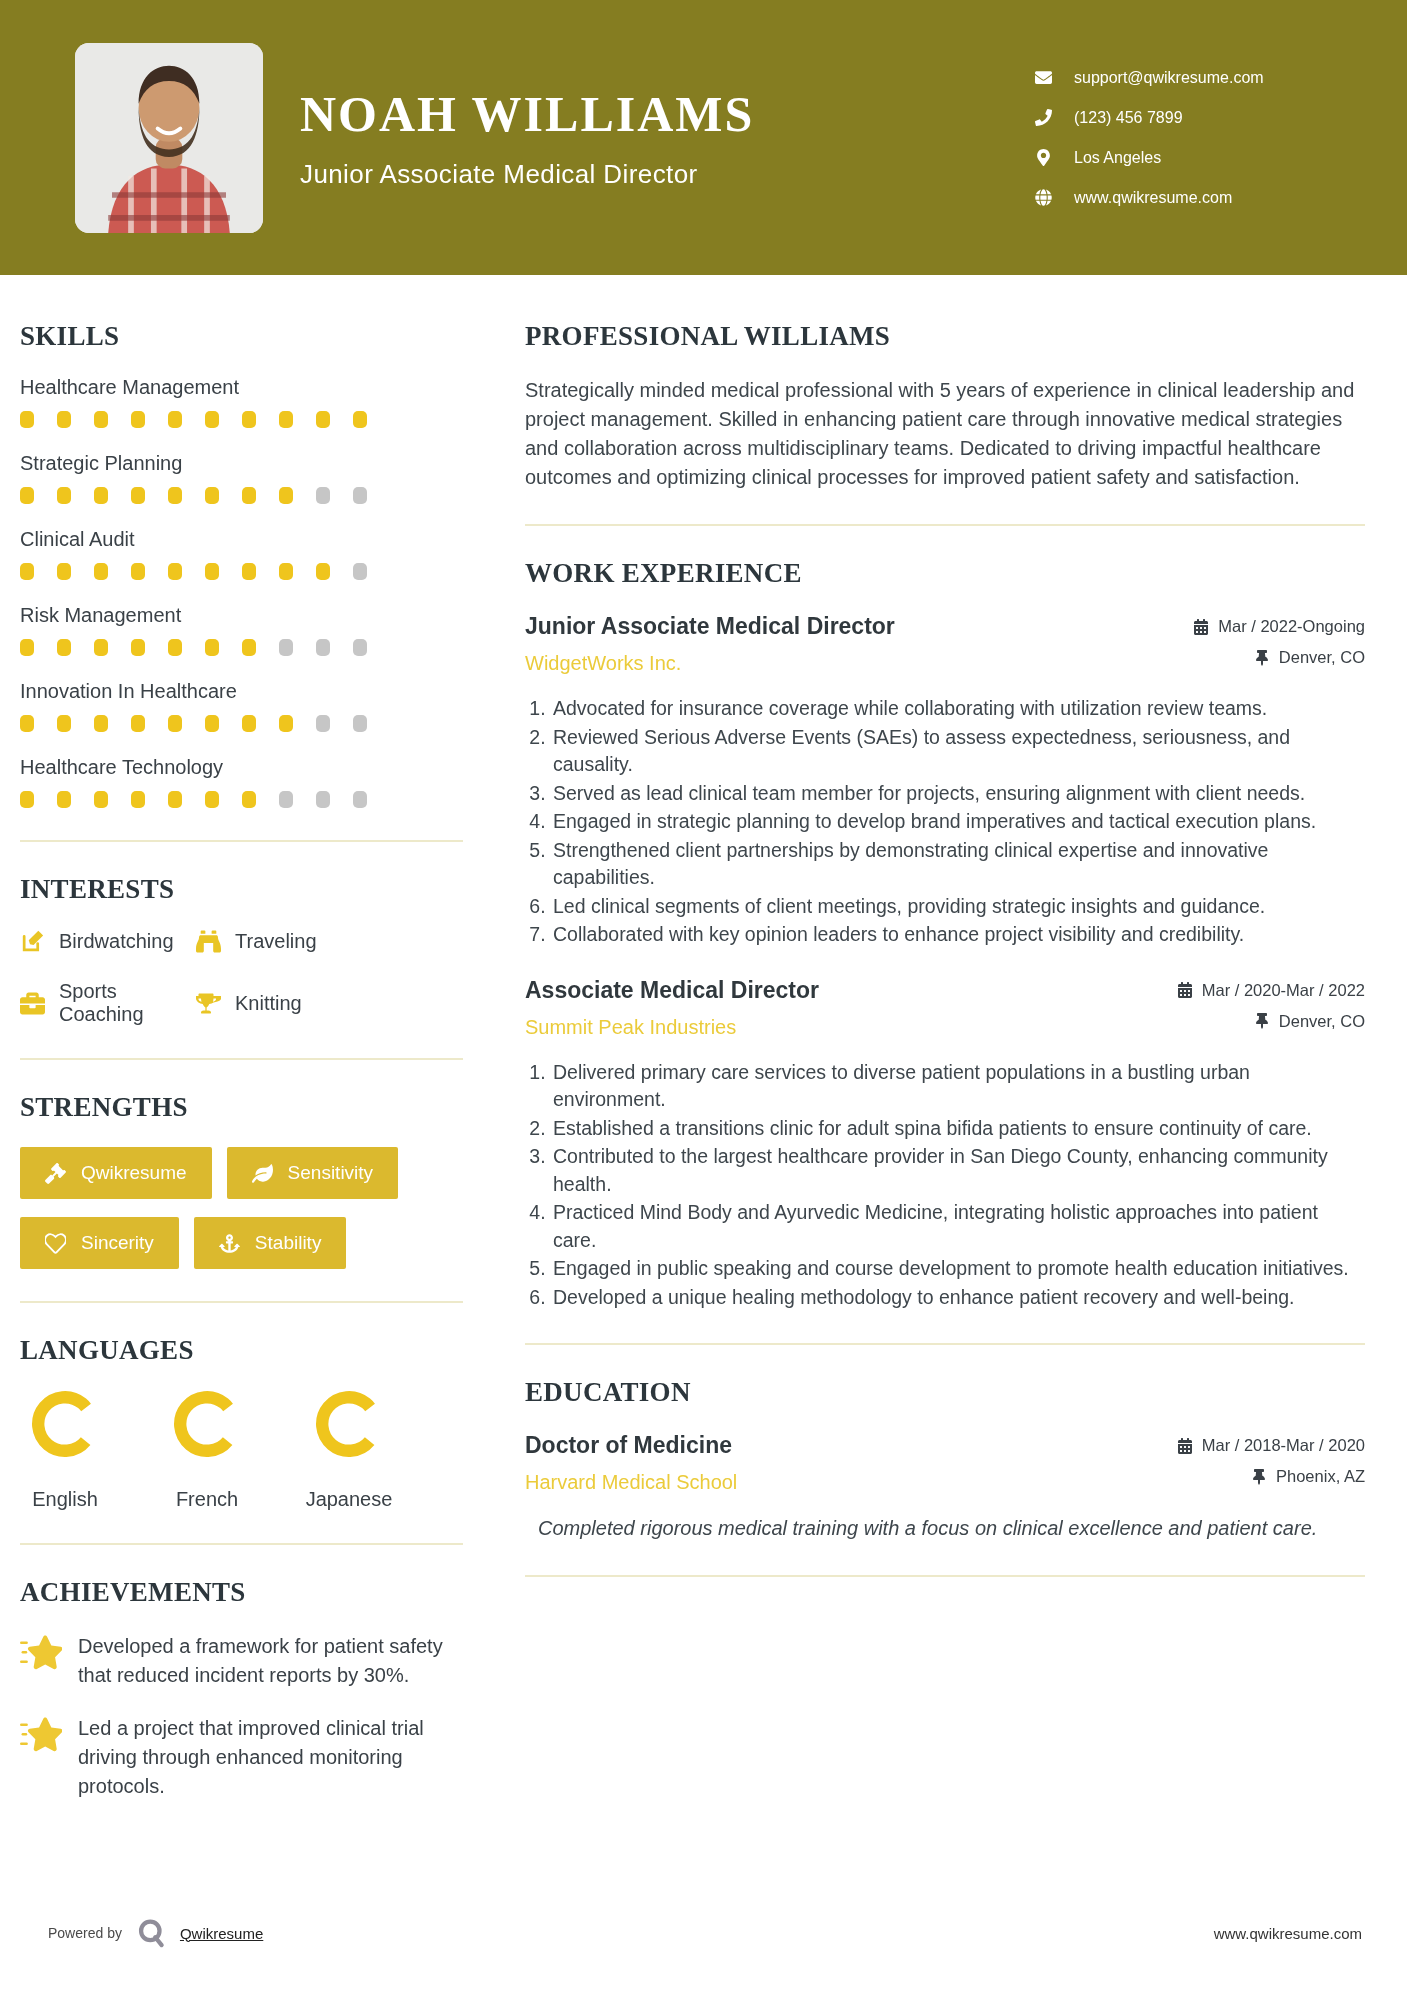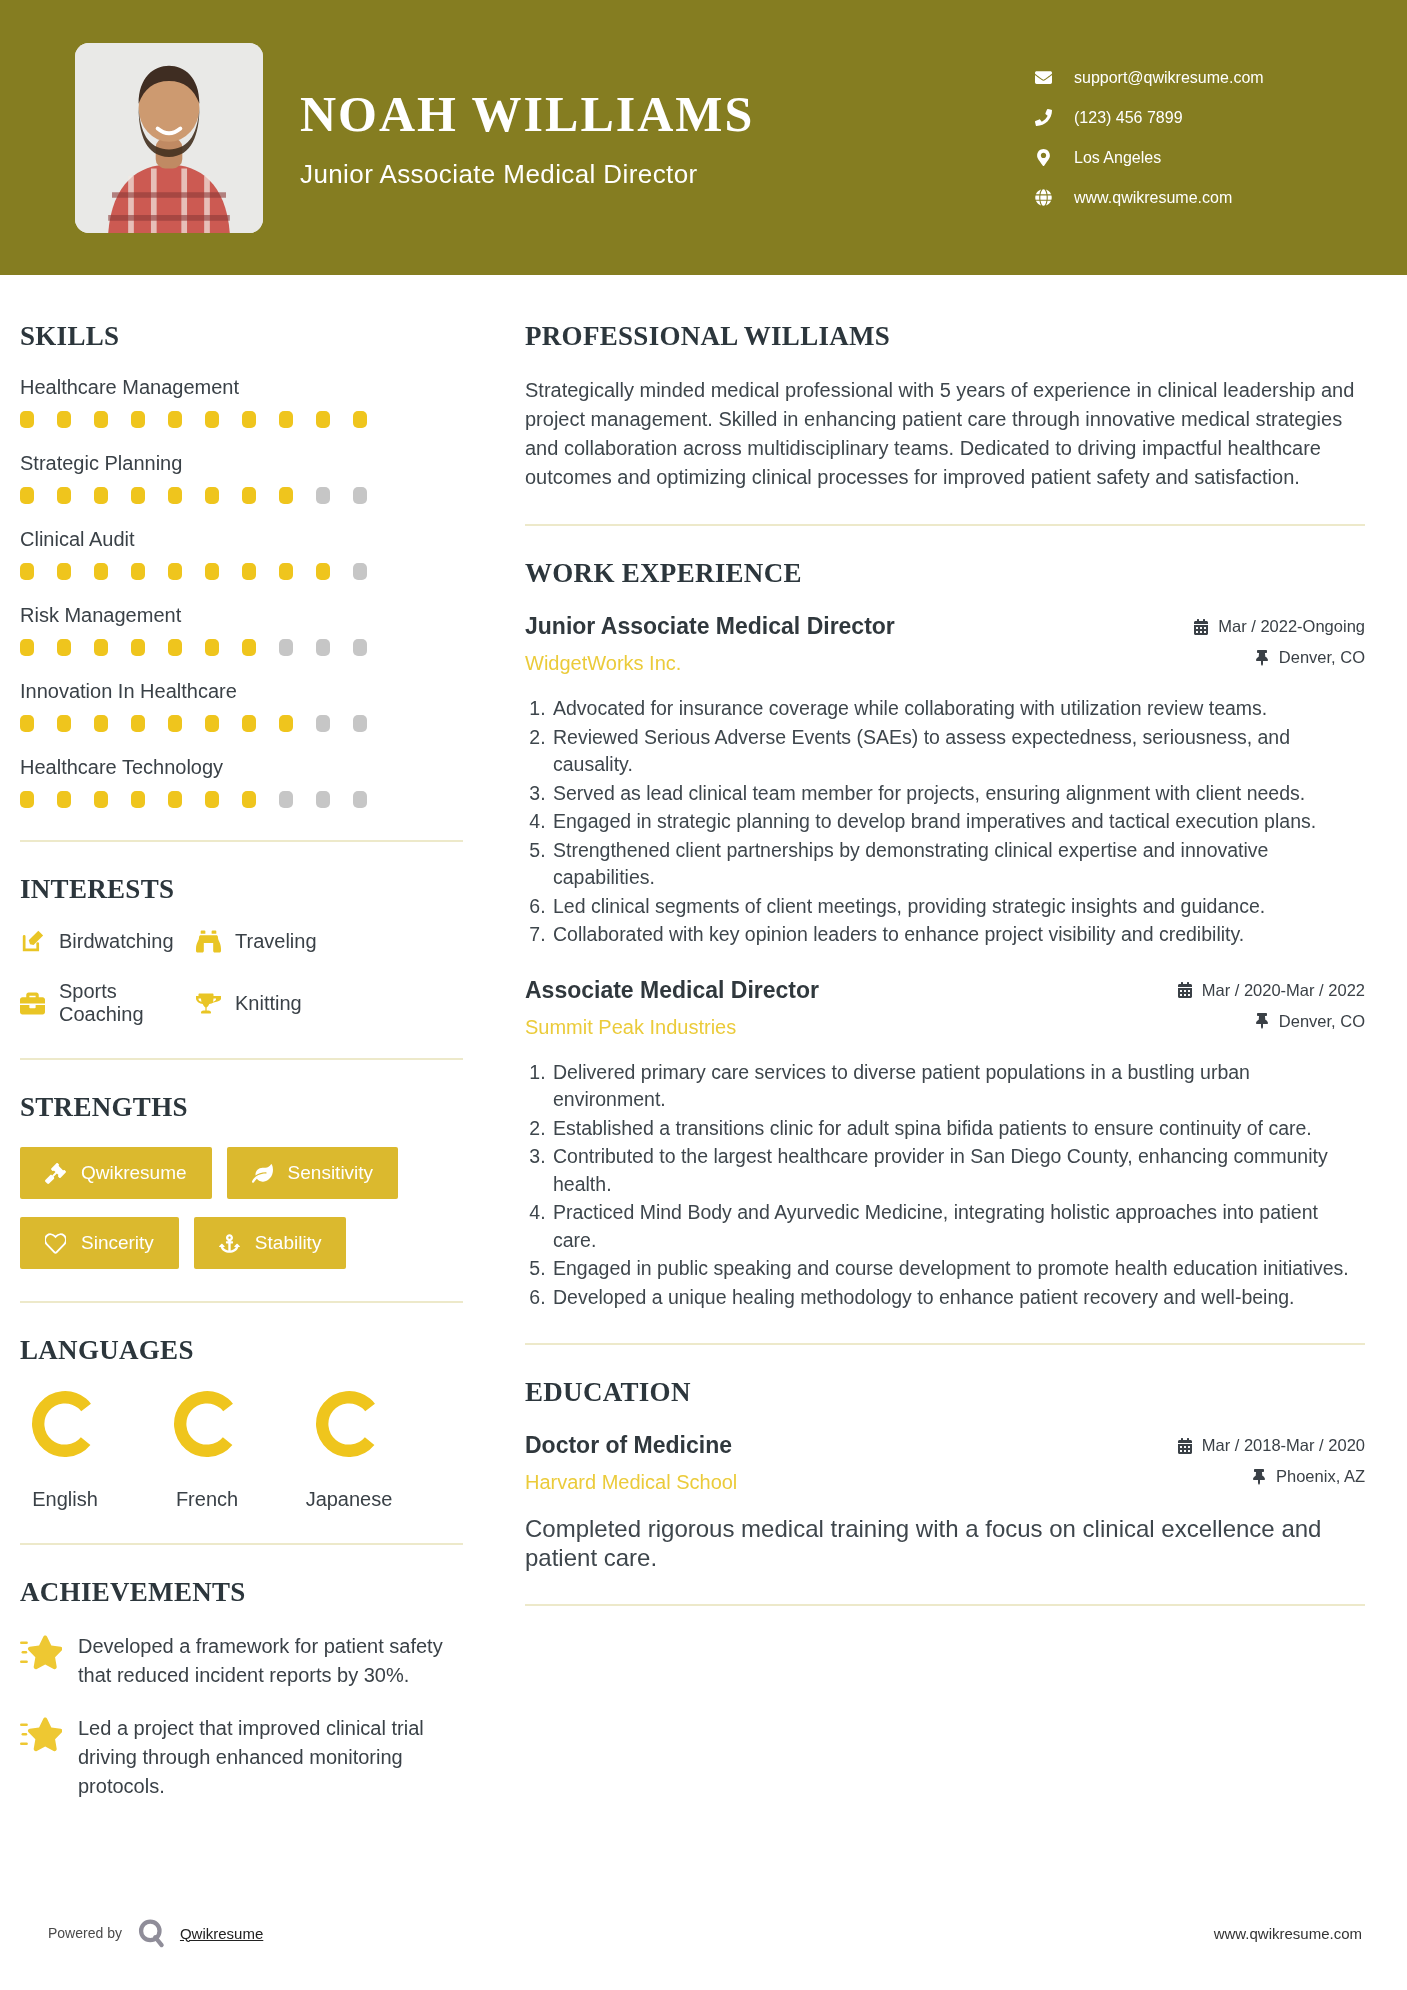--- a/index.html
+++ b/index.html
@@ -62,7 +62,7 @@
   .meta-row svg{width:16px;height:16px;fill:#3A4046;}
   ol.bullets{margin:20px 0 0 0;padding-left:26px;font-size:19.5px;line-height:27.5px;color:#3E464C;}
   ol.bullets li{margin-bottom:1px;padding-left:2px;}
-  .edu-desc{font-size:24px;line-height:29px;margin:20px 0 0 0;color:#3E464C;}
+  .edu-desc{font-size:20px;line-height:29px;margin:20px 0 0 13px;color:#3E464C;font-style:italic;}
   
   .footer{position:absolute;left:48px;right:45px;bottom:40px;display:flex;justify-content:space-between;align-items:center;}
   .powered{display:flex;align-items:center;gap:12px;font-size:14px;color:#4A4A4A;}

